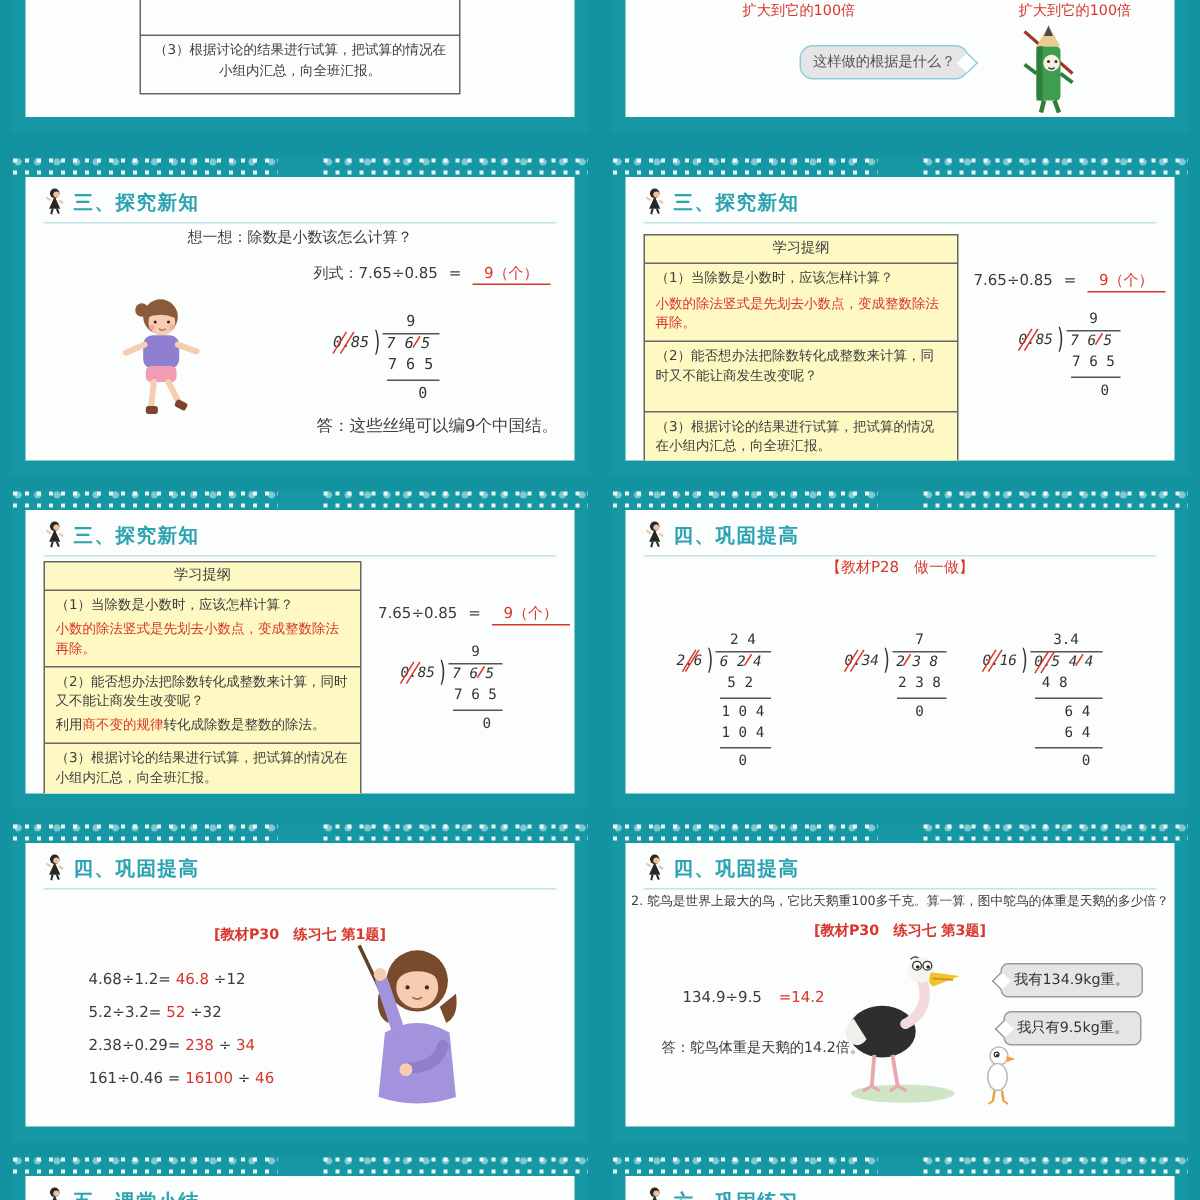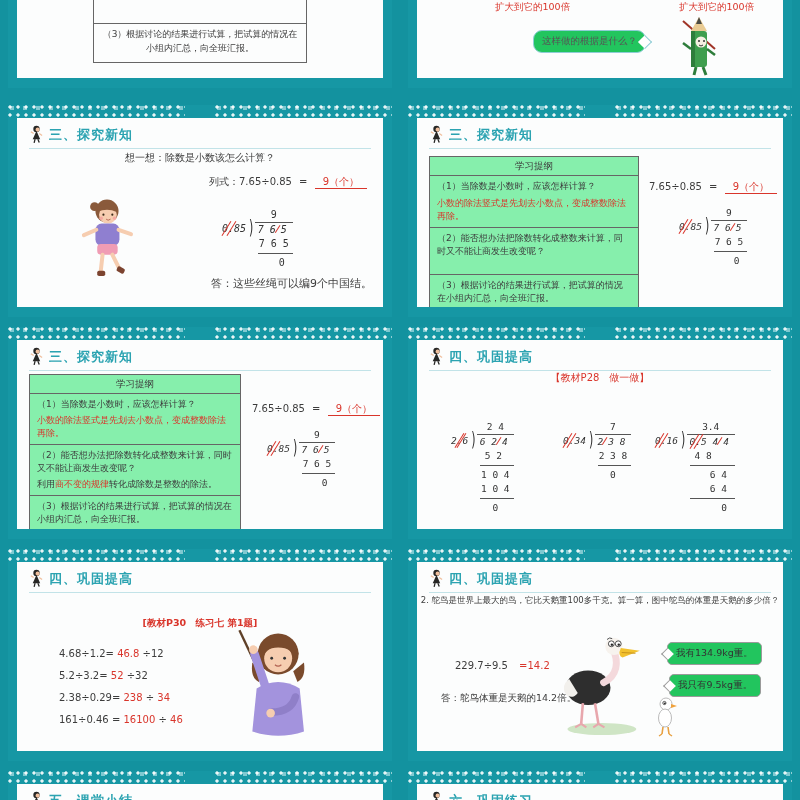--- a/index.html
+++ b/index.html
@@ -39,7 +39,7 @@
   .stk::after{left:72%}
   .rmk{display:inline-block;width:2px;height:9px;border-left:1.4px solid #d9352b;transform:rotate(32deg);margin:0 1px -1px 1px}
   
-  .bubble{position:absolute;border:1.2px solid #9a9a9a;border-radius:5px;background:#22c55e;font-size:9.5px;color:#333;padding:4px 8px;white-space:nowrap;z-index:3}
+  .bubble{position:absolute;border:1.2px solid #9a9a9a;border-radius:5px;background:#e5e5e5;font-size:9.5px;color:#333;padding:4px 8px;white-space:nowrap;z-index:3}
   .bubble.tl::after{content:"";position:absolute;left:-5px;top:50%;width:8px;height:8px;background:#fff;border-left:1.2px solid #9a9a9a;border-bottom:1.2px solid #9a9a9a;transform:translateY(-50%) rotate(45deg)}
   .bubble.teal{border-color:#8fcdd6;border-radius:9px;color:#555}
   .bubble.teal::after{content:"";position:absolute;right:-5px;top:50%;width:9px;height:9px;background:#fff;border-right:1.2px solid #8fcdd6;border-top:1.2px solid #8fcdd6;transform:translateY(-50%) rotate(45deg)}

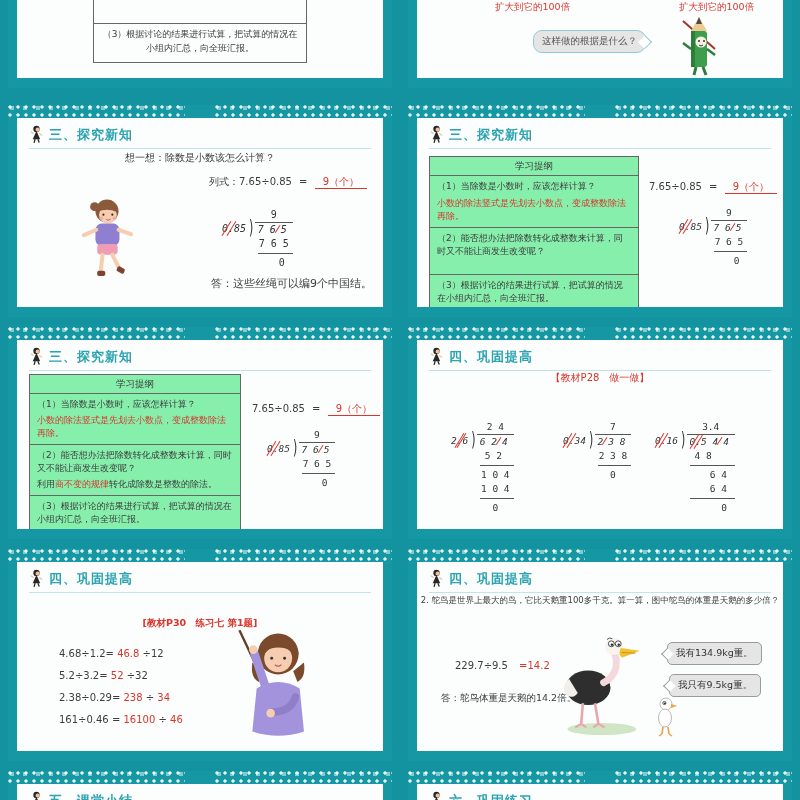--- a/index.html
+++ b/index.html
@@ -18,7 +18,7 @@
   .ctr{text-align:center}
   .eq-ans{color:#d9352b;border-bottom:1px solid #d9352b;padding:0 8px 1px}
   
-  .otable{position:absolute;border:1.2px solid #666;background:#86efac;font-size:9px;line-height:1.45}
+  .otable{position:absolute;border:1.2px solid #666;background:#fef9c3;font-size:9px;line-height:1.45}
   .otable .trow{border-top:1.2px solid #666;padding:4px 7px}
   .otable .ttitle{border-top:none;text-align:center;padding:2px 6px;font-size:9.5px}
   

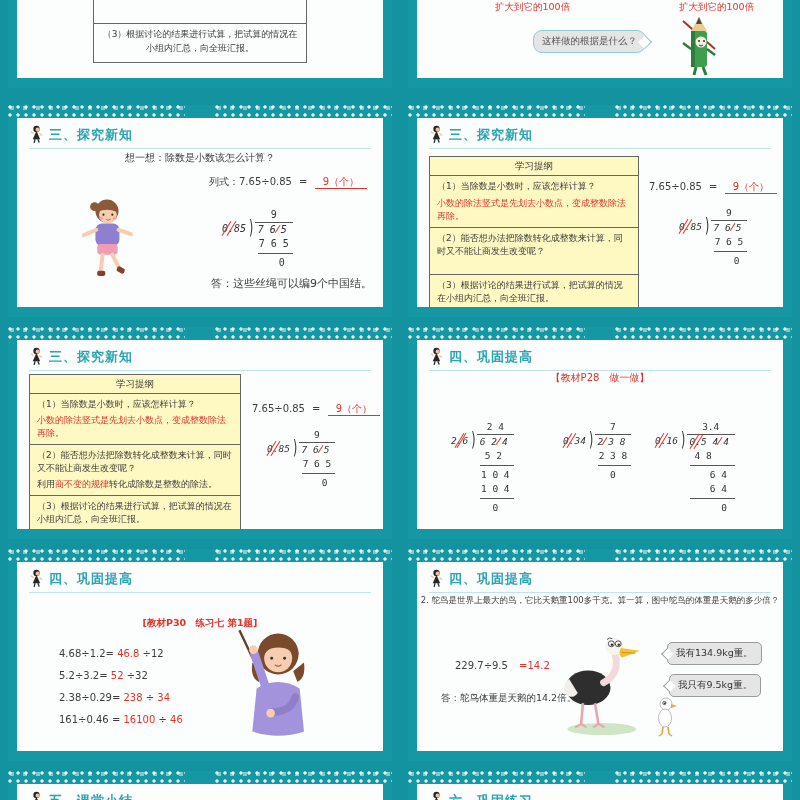--- a/index.html
+++ b/index.html
@@ -364,6 +364,7 @@
         <span class="s-title">四、巩固提高</span>
       </div>
       <div class="abs ctr" style="left:2px;right:2px;top:33px;font-size:8.5px">2. 鸵鸟是世界上最大的鸟，它比天鹅重100多千克。算一算，图中鸵鸟的体重是天鹅的多少倍？</div>
+      <div class="abs ctr red" style="left:0;right:0;top:52px;font-size:9.5px;font-weight:bold">[教材P30　练习七 第3题]</div>
       <div class="abs eqline" style="left:38px;top:98px">
         <span>229.7÷9.5</span>
         <span class="red" style="margin-left:8px">=14.2</span>

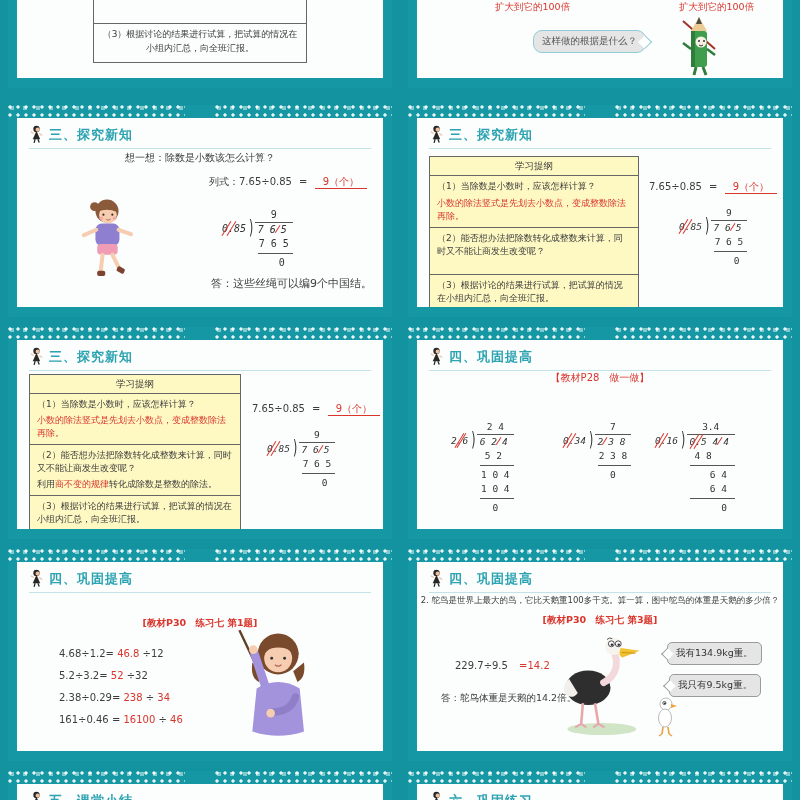--- a/index.html
+++ b/index.html
@@ -366,7 +366,7 @@
       <div class="abs ctr" style="left:2px;right:2px;top:33px;font-size:8.5px">2. 鸵鸟是世界上最大的鸟，它比天鹅重100多千克。算一算，图中鸵鸟的体重是天鹅的多少倍？</div>
       <div class="abs ctr red" style="left:0;right:0;top:52px;font-size:9.5px;font-weight:bold">[教材P30　练习七 第3题]</div>
       <div class="abs eqline" style="left:38px;top:98px">
-        <span>229.7÷9.5</span>
+        <span>134.9÷9.5</span>
         <span class="red" style="margin-left:8px">=14.2</span>
       </div>
       <div class="abs" style="left:24px;top:130px;font-size:9.5px">答：鸵鸟体重是天鹅的14.2倍。</div>

